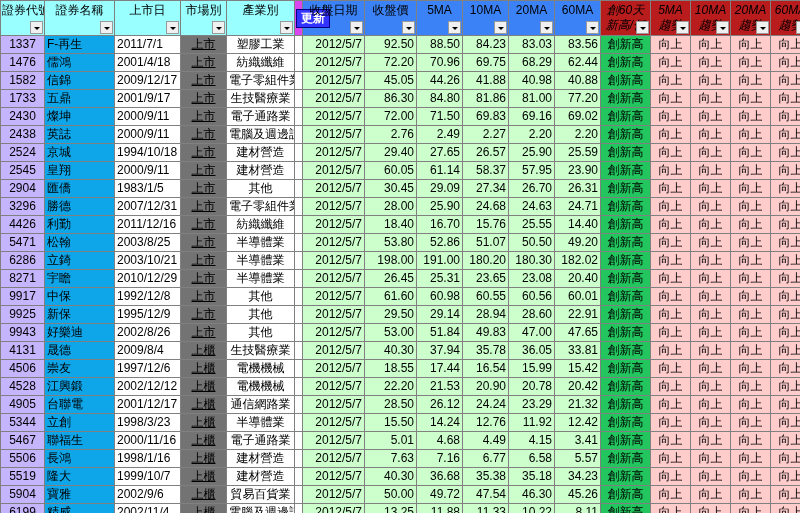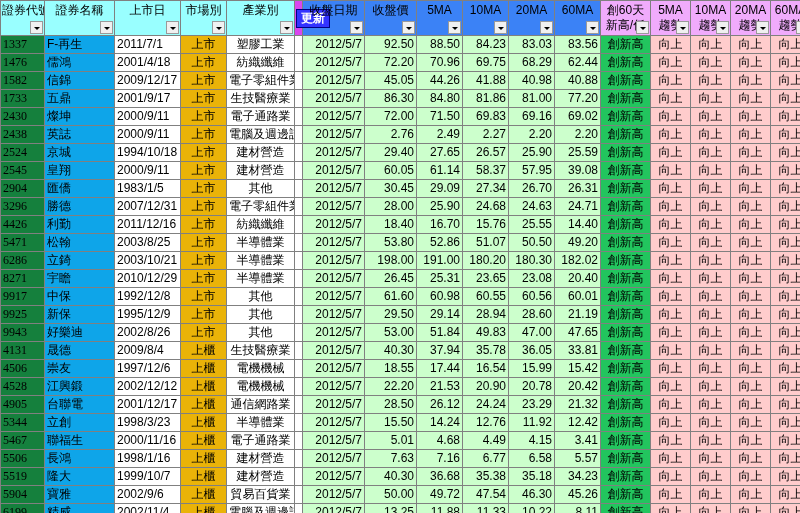--- a/index.html
+++ b/index.html
@@ -44,7 +44,7 @@
   }
   .hdr-cyan   { background: #99ffff; }
   .hdr-green  { background: #3b82f6; }
-  .hdr-pink   { background: #f0abfc; }
+  .hdr-pink   { background: #b91c1c; font-style: italic; }
   .hdr-white  { background: #d946ef; }
 
   .btn-update {

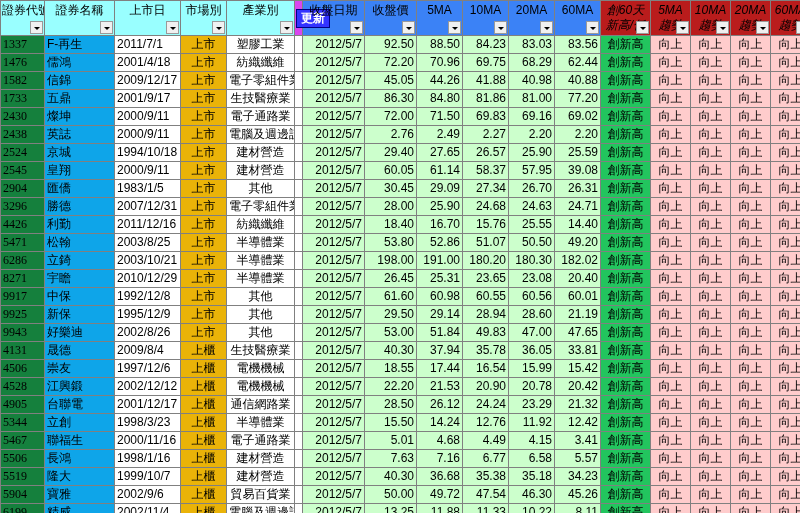--- a/index.html
+++ b/index.html
@@ -86,7 +86,7 @@
   .hdr-label { display:block; text-align:center; }
 
   
-  .c-code   { text-align: left;  background:#15803d;font-family:Liberation Serif, serif; }
+  .c-code   { text-align: center;  background:#c4b5fd; }
   .c-name   { text-align: left;   background:#0ea5e9; padding-left:4px;}
   .c-date   { text-align: left;  background:#ffffff; }
   .c-mkt    { text-align: center; background:#eab308; }

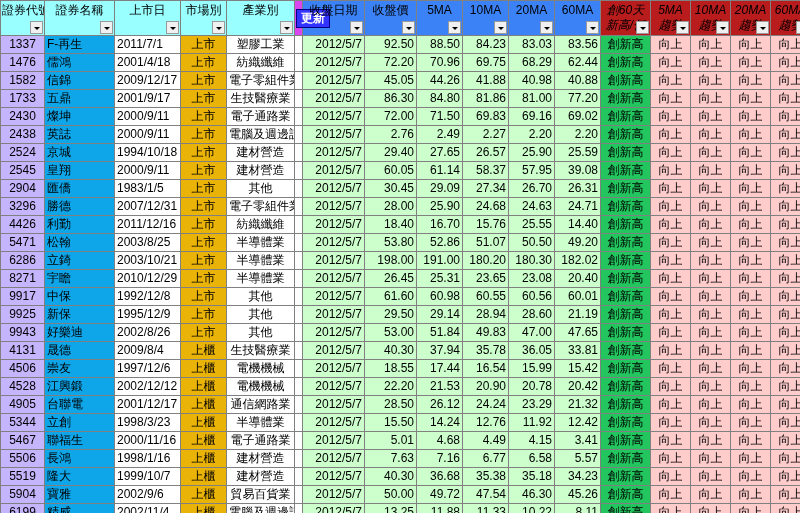--- a/index.html
+++ b/index.html
@@ -89,7 +89,7 @@
   .c-code   { text-align: center;  background:#c4b5fd; }
   .c-name   { text-align: left;   background:#0ea5e9; padding-left:4px;}
   .c-date   { text-align: left;  background:#ffffff; }
-  .c-mkt    { text-align: center; background:#eab308; }
+  .c-mkt    { text-align: center; background:#737373;text-decoration:underline; }
   .c-ind    { text-align: center; background:#ffffff;margin-left:20px; }
   .c-blank  { background:#ffffff; }
   .c-cdate  { text-align: right;  background:#ccffcc; }

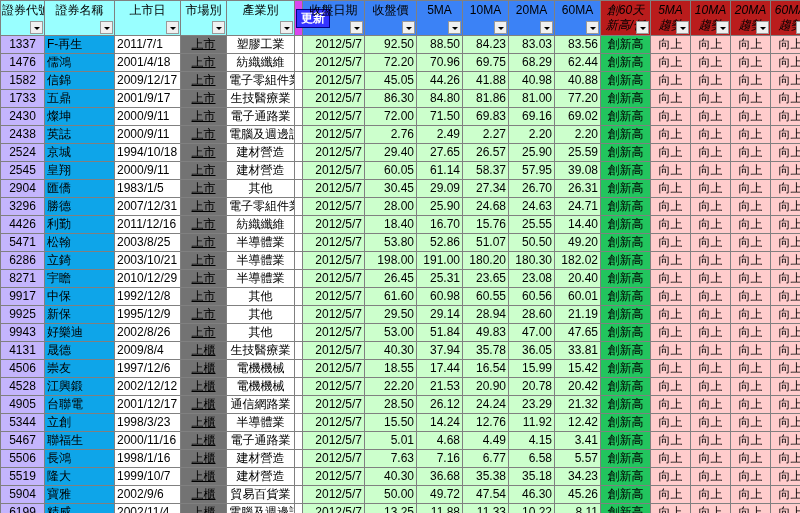--- a/index.html
+++ b/index.html
@@ -407,7 +407,7 @@
           <td class="c-num">61.14</td>
           <td class="c-num">58.37</td>
           <td class="c-num">57.95</td>
-          <td class="c-num">39.08</td>
+          <td class="c-num">23.90</td>
           <td class="c-new">創新高</td>
           <td class="c-trend">向上</td>
           <td class="c-trend">向上</td>

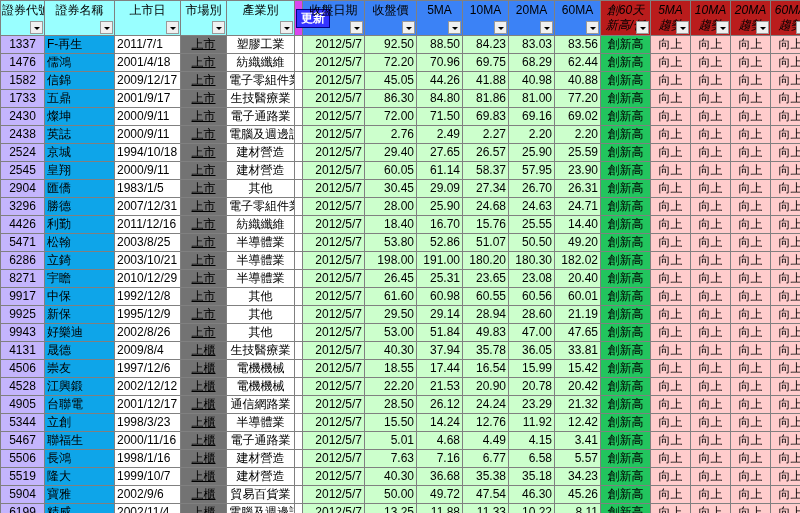--- a/index.html
+++ b/index.html
@@ -559,7 +559,7 @@
           <td class="c-num">29.14</td>
           <td class="c-num">28.94</td>
           <td class="c-num">28.60</td>
-          <td class="c-num">21.19</td>
+          <td class="c-num">22.91</td>
           <td class="c-new">創新高</td>
           <td class="c-trend">向上</td>
           <td class="c-trend">向上</td>

